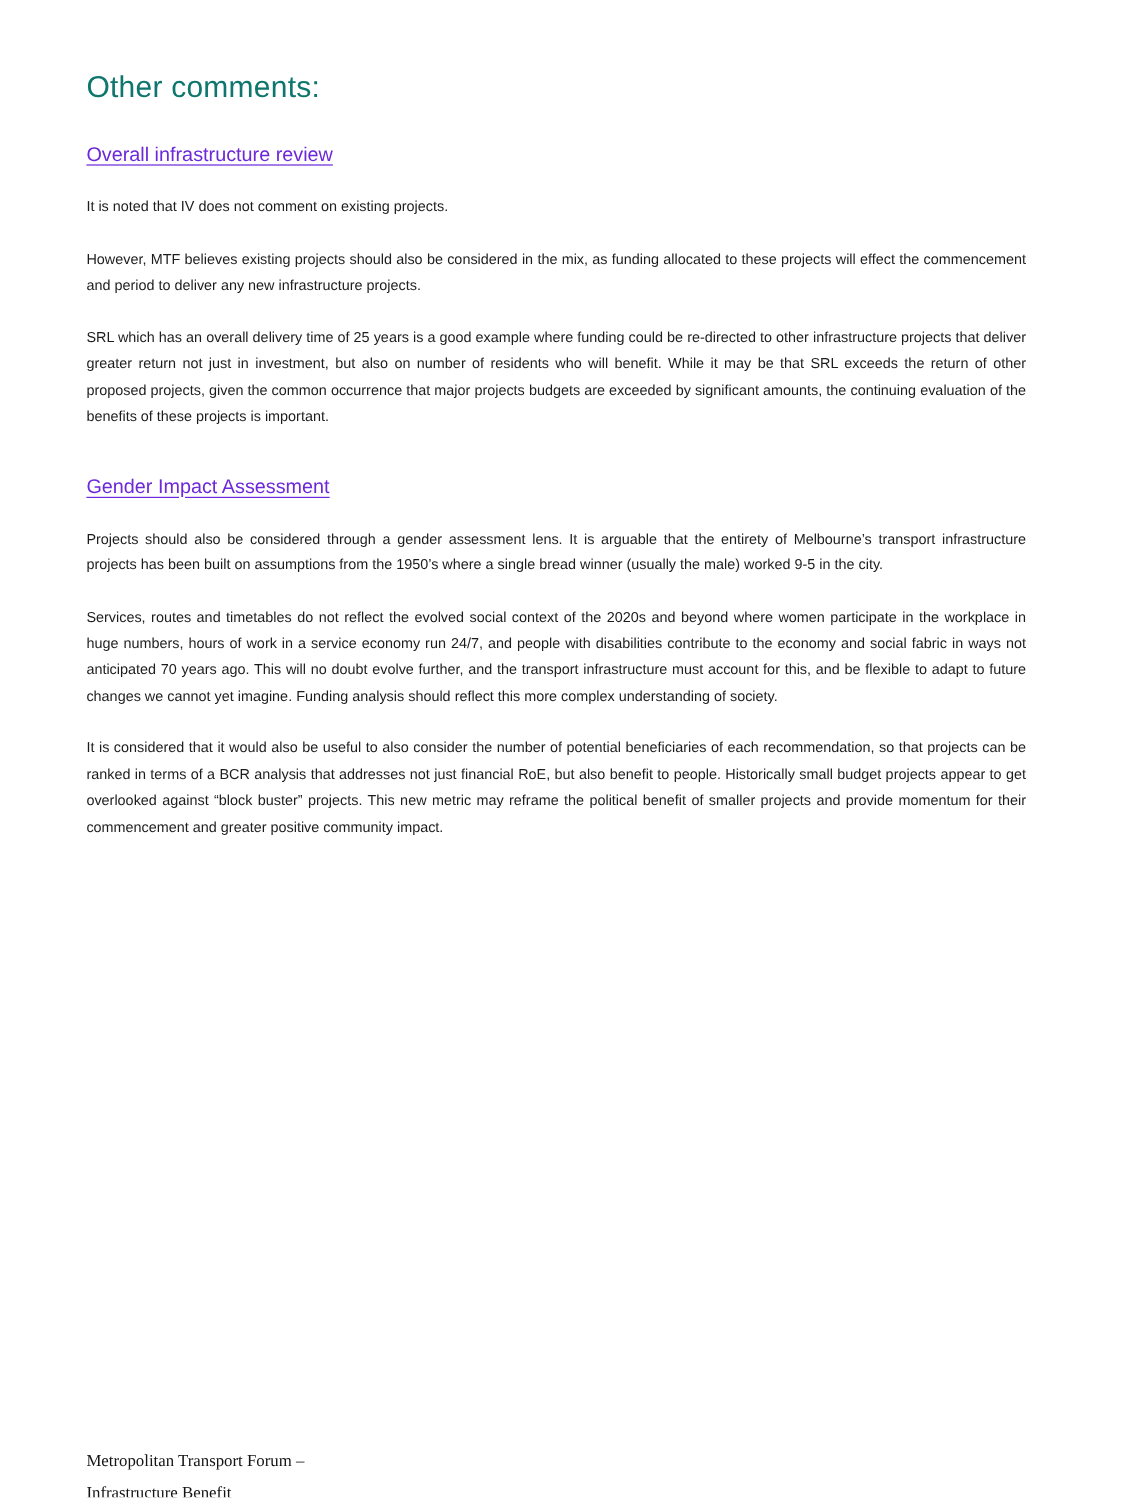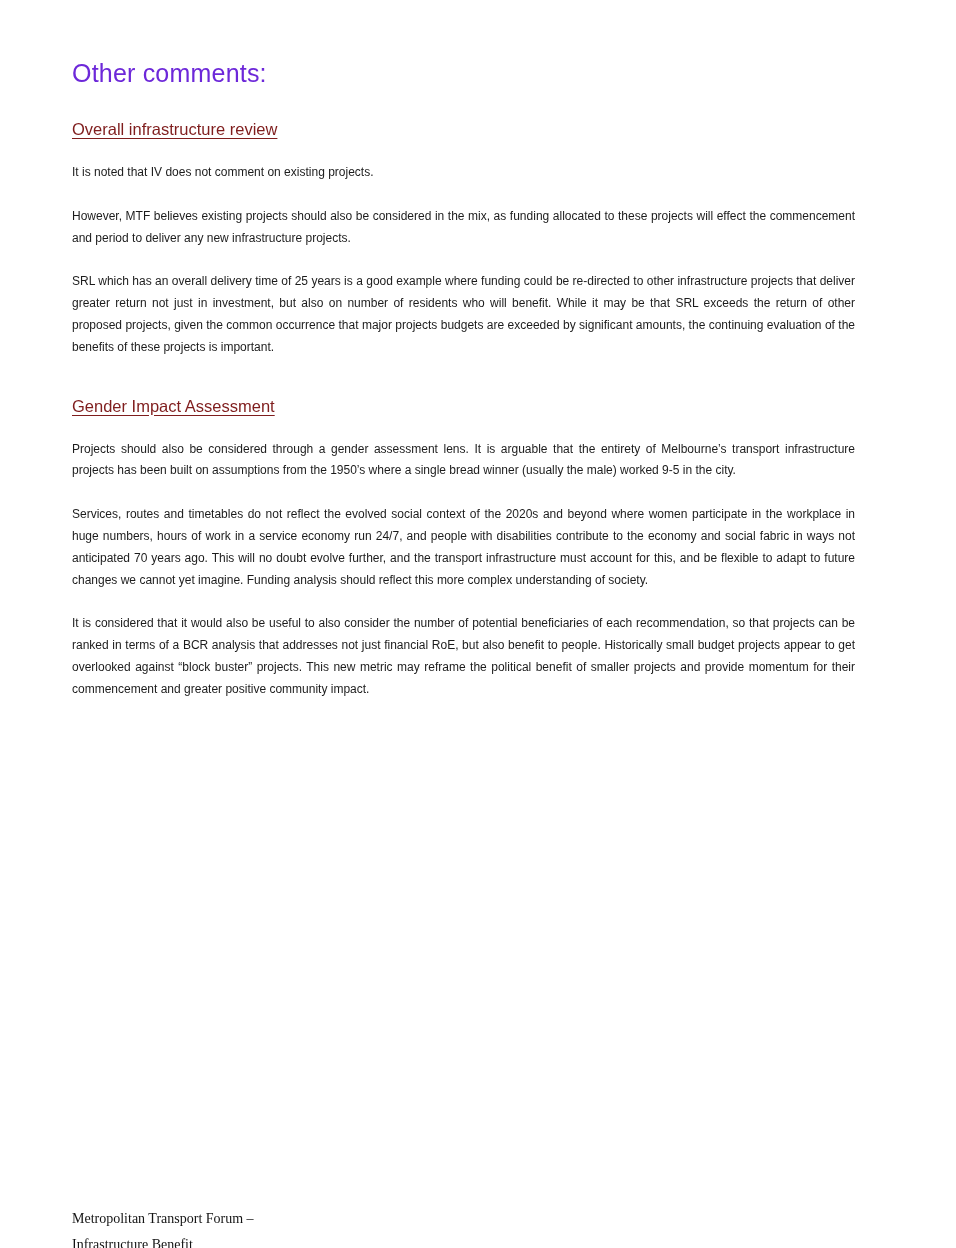--- a/index.html
+++ b/index.html
@@ -26,7 +26,7 @@
     font-size: 25px;
     font-weight: 400;
     line-height: 30px;
-    color: #6d28d9;
+    color: #0f766e;
     letter-spacing: 0.2px;
   }
 

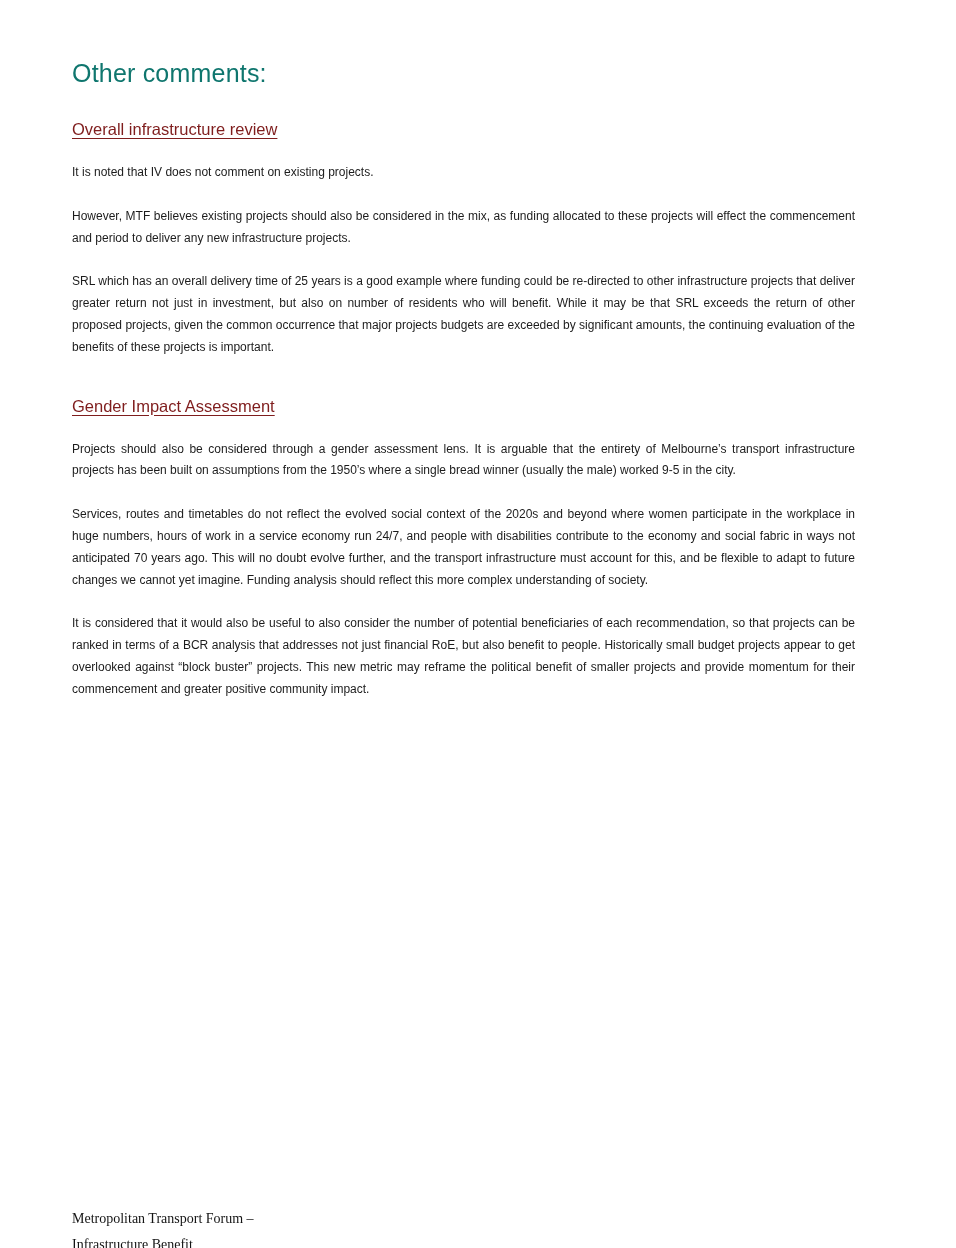--- a/index.html
+++ b/index.html
@@ -37,7 +37,7 @@
     line-height: 22px;
     text-decoration: underline;
     text-underline-offset: 3px;
-    color: #7f1d1d;
+    color: #6d28d9;
   }
 
   .sec-heading.first {

